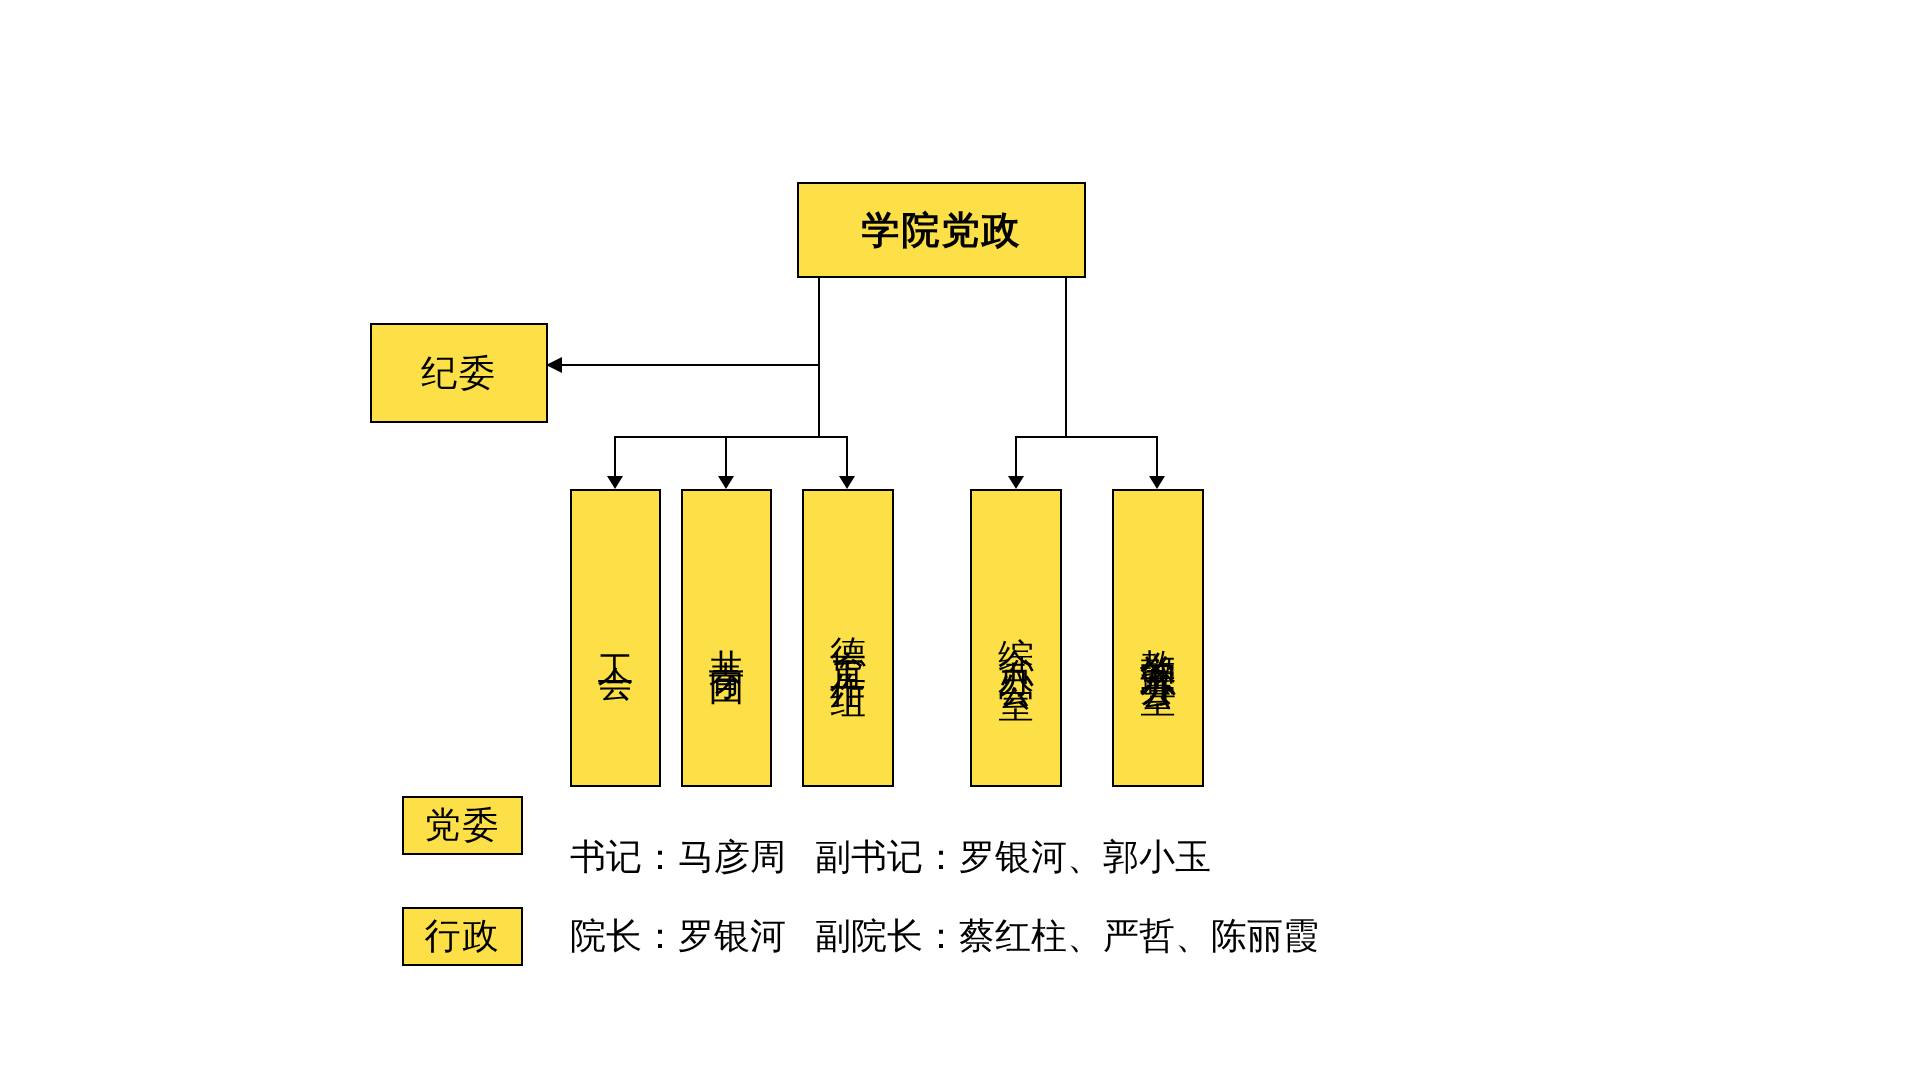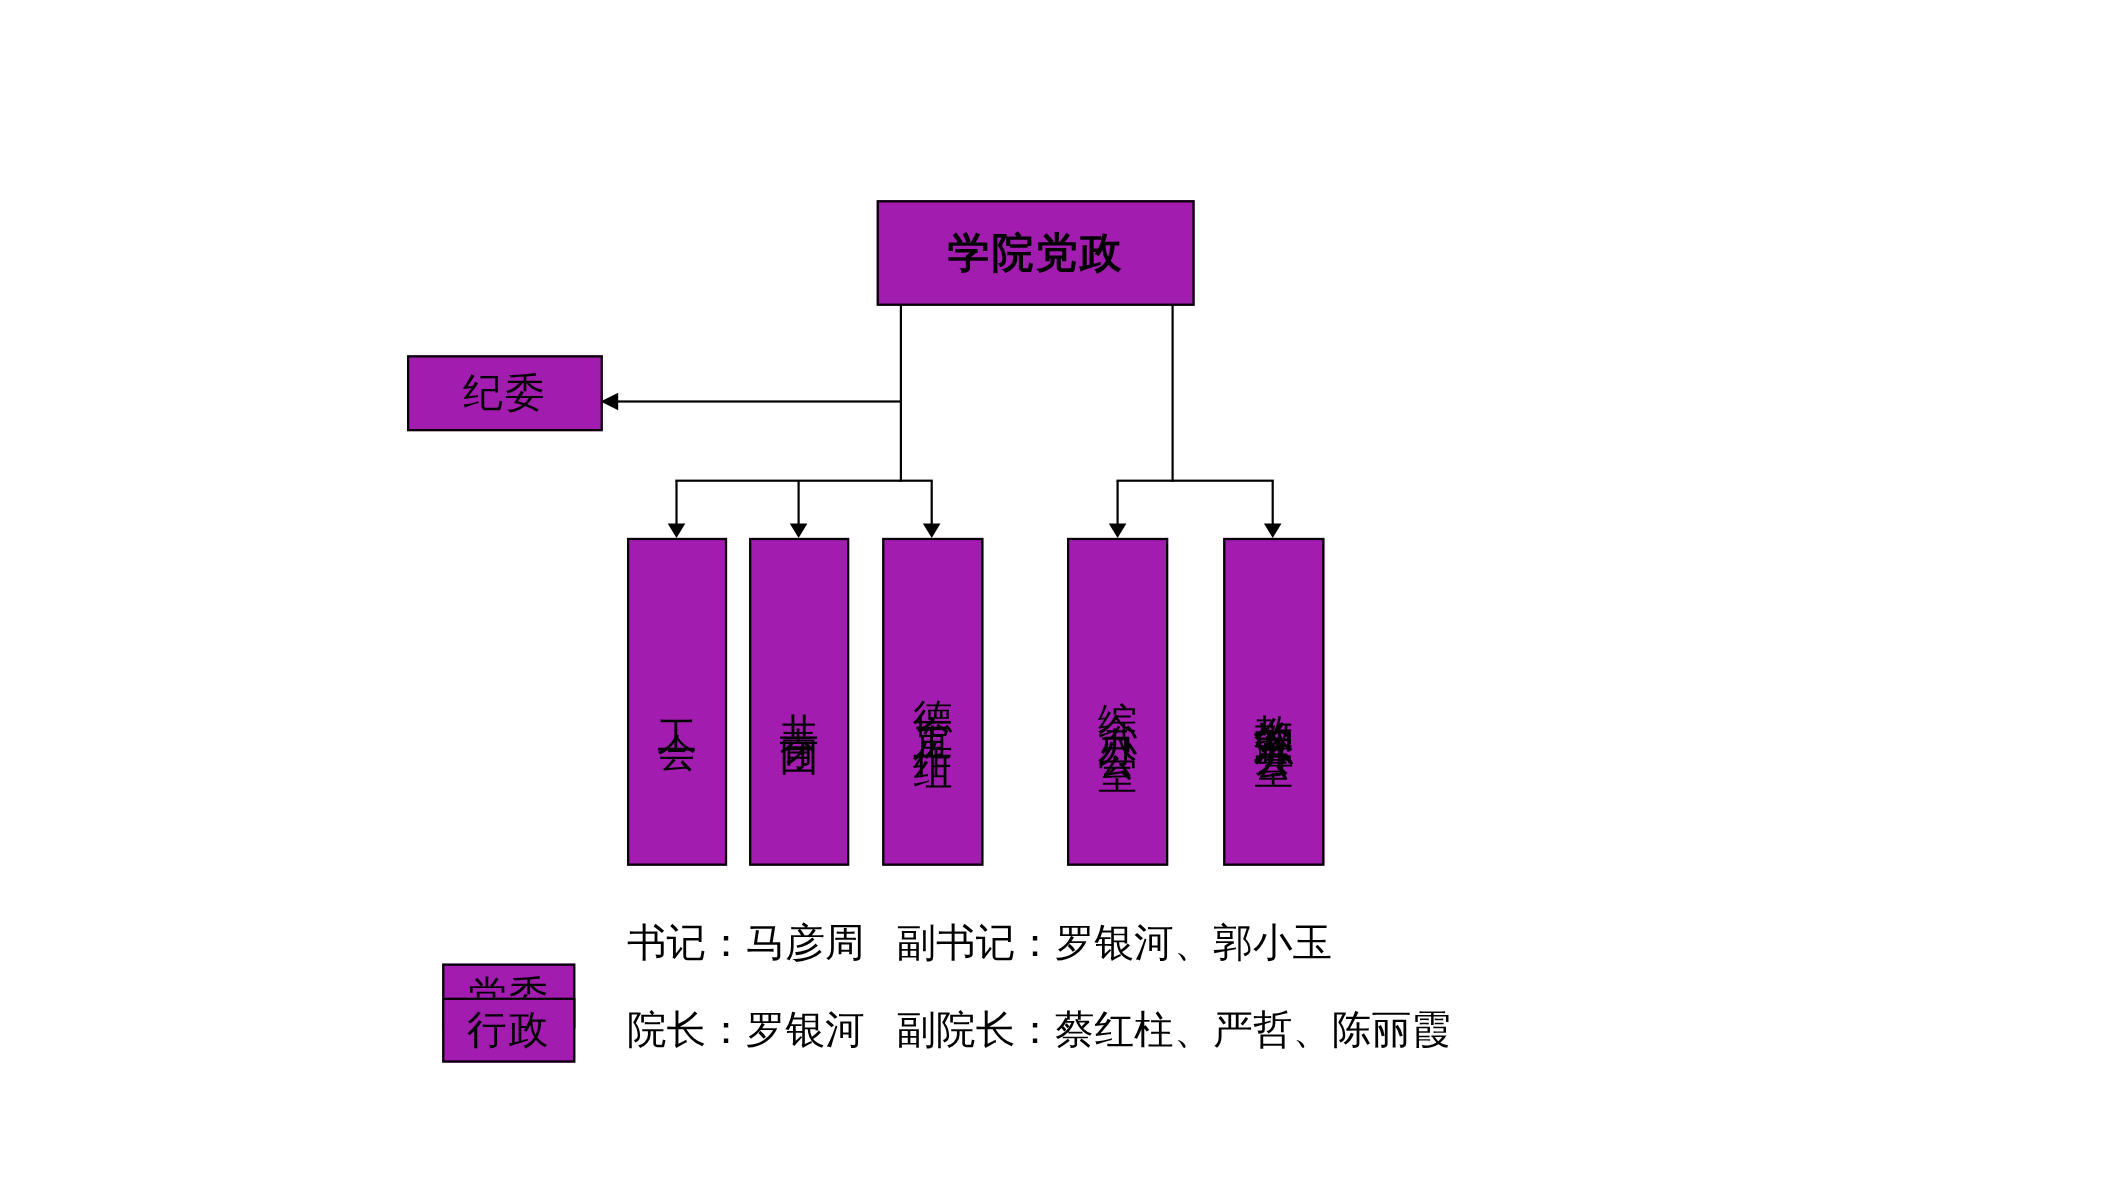--- a/index.html
+++ b/index.html
@@ -19,7 +19,7 @@
   .box {
     position: absolute;
     border: 2px solid #000000;
-    background: #a21caf;
+    background: #fde047;
     box-sizing: border-box;
     display: flex;
     align-items: center;

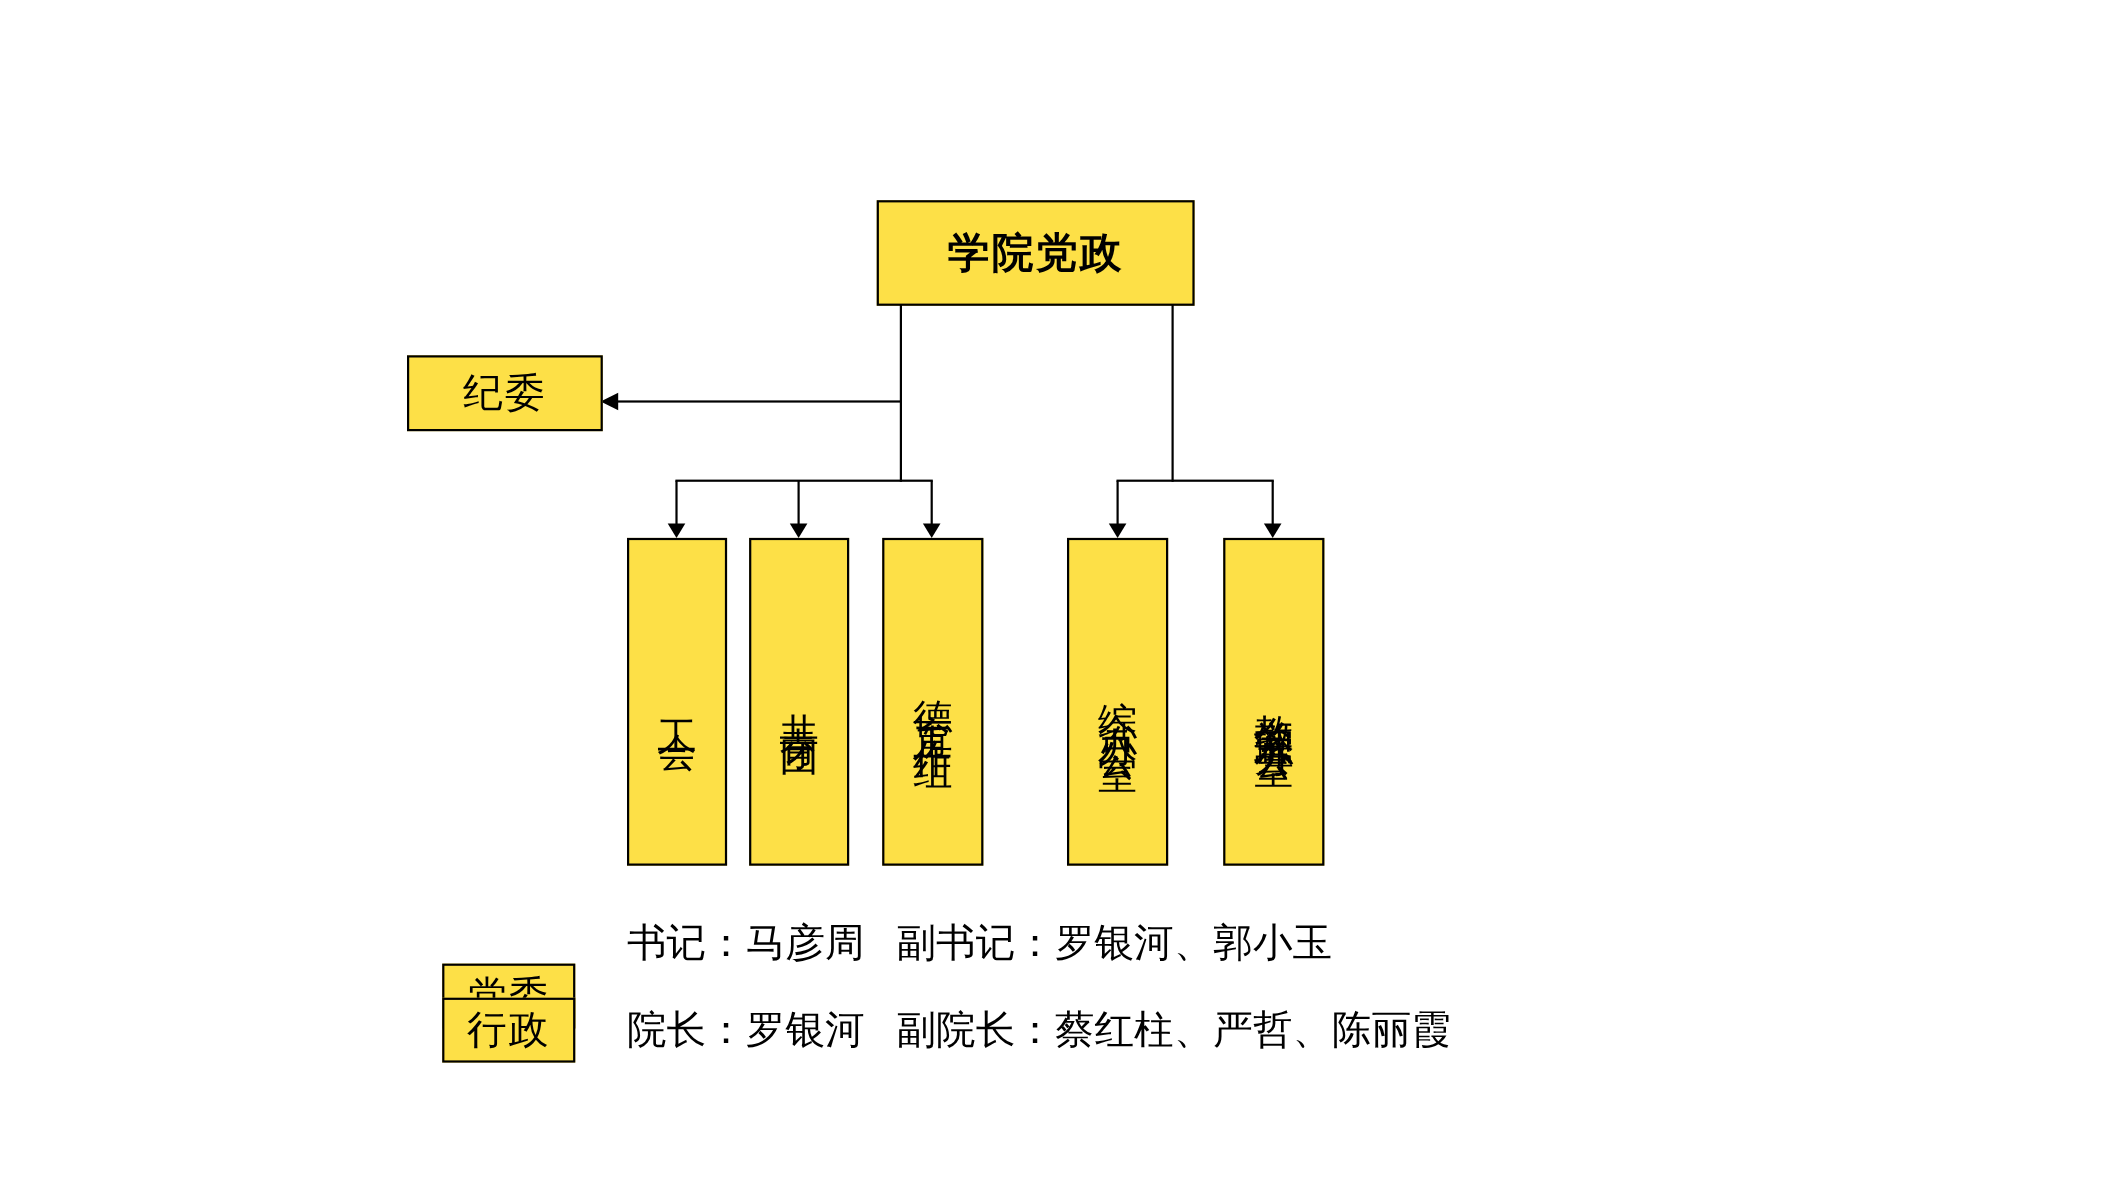--- a/index.html
+++ b/index.html
@@ -50,7 +50,7 @@
   #root-box .lbl { font-size: 38px; font-weight: bold; letter-spacing: 2px; }
 
   
-  #jiwei-box { left: 370px; top: 323px; width: 178px; height: 69px; }
+  #jiwei-box { left: 370px; top: 323px; width: 178px; height: 100px; }
   #jiwei-box .lbl { font-size: 36px; letter-spacing: 2px; }
 
   

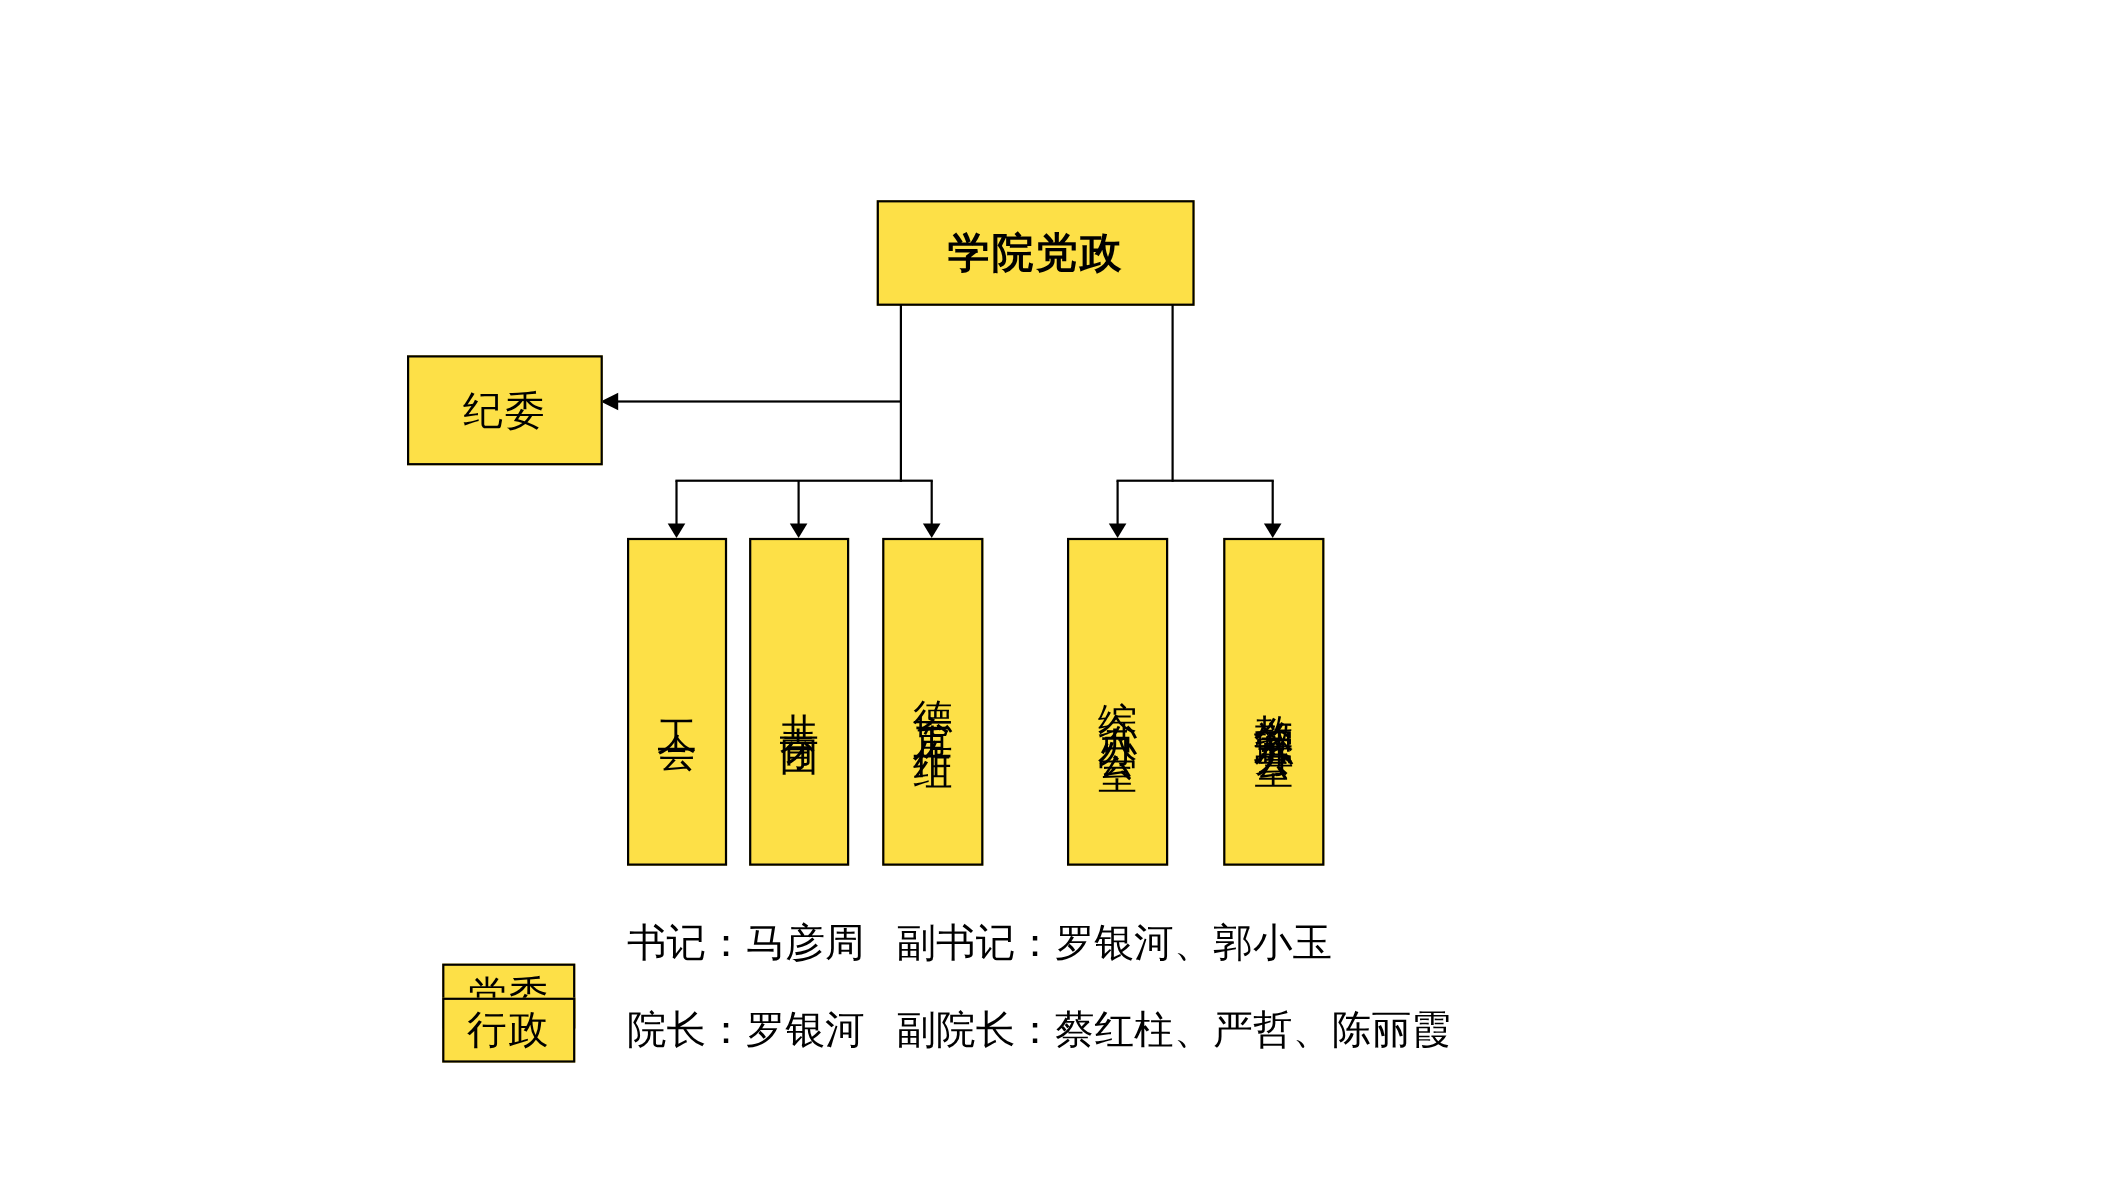--- a/index.html
+++ b/index.html
@@ -93,7 +93,7 @@
 
   
   .legend-box { left: 402px; width: 121px; height: 59px; }
-  #legend-box-party { top: 876px; }
+  #legend-box-party { top: 796px; }
   #legend-box-admin { top: 907px; }
   .legend-box .lbl { font-size: 36px; letter-spacing: 2px; }
 

